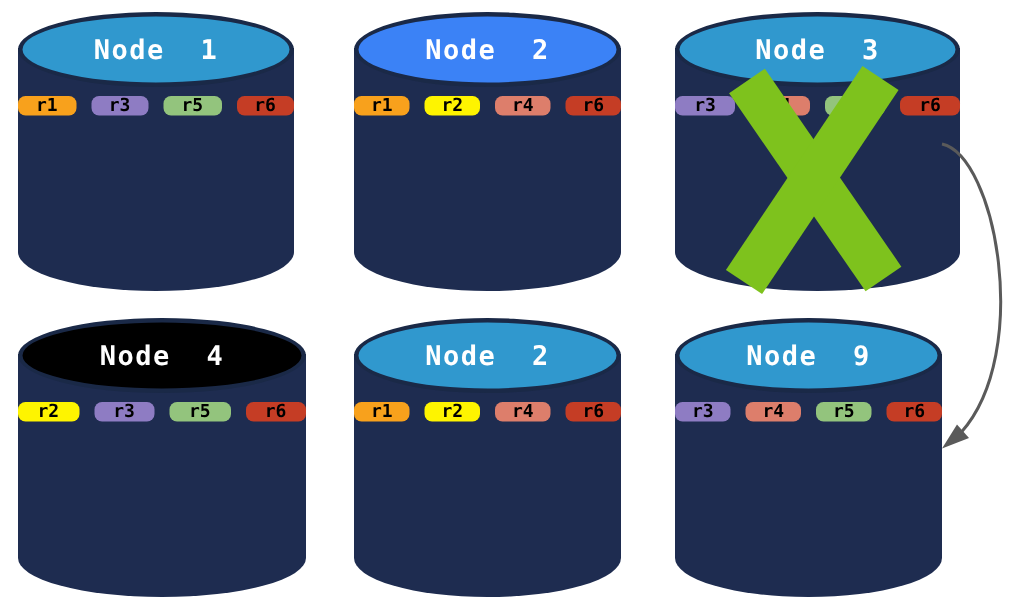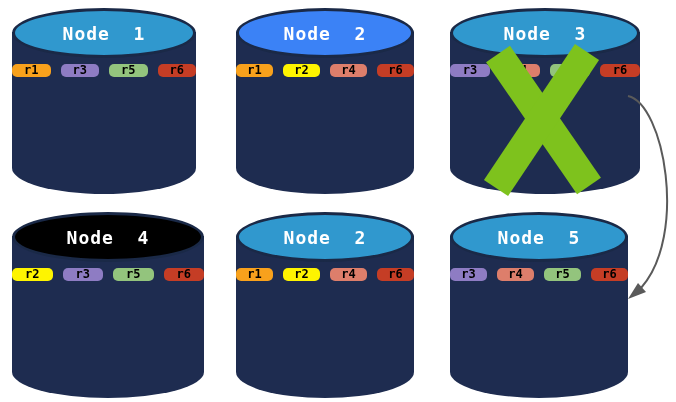--- a/index.html
+++ b/index.html
@@ -129,7 +129,7 @@
   <div class="node node-6">
     <div class="cyl-body" style="background: rgb(30, 44, 80);"></div>
     <div class="cyl-top" style="background: rgb(48, 152, 206);">
-      <span class="node-label">Node  5</span>
+      <span class="node-label">Node  9</span>
     </div>
     <div class="bars">
       <div class="bar" style="background: rgb(142, 124, 195);">r3</div>

